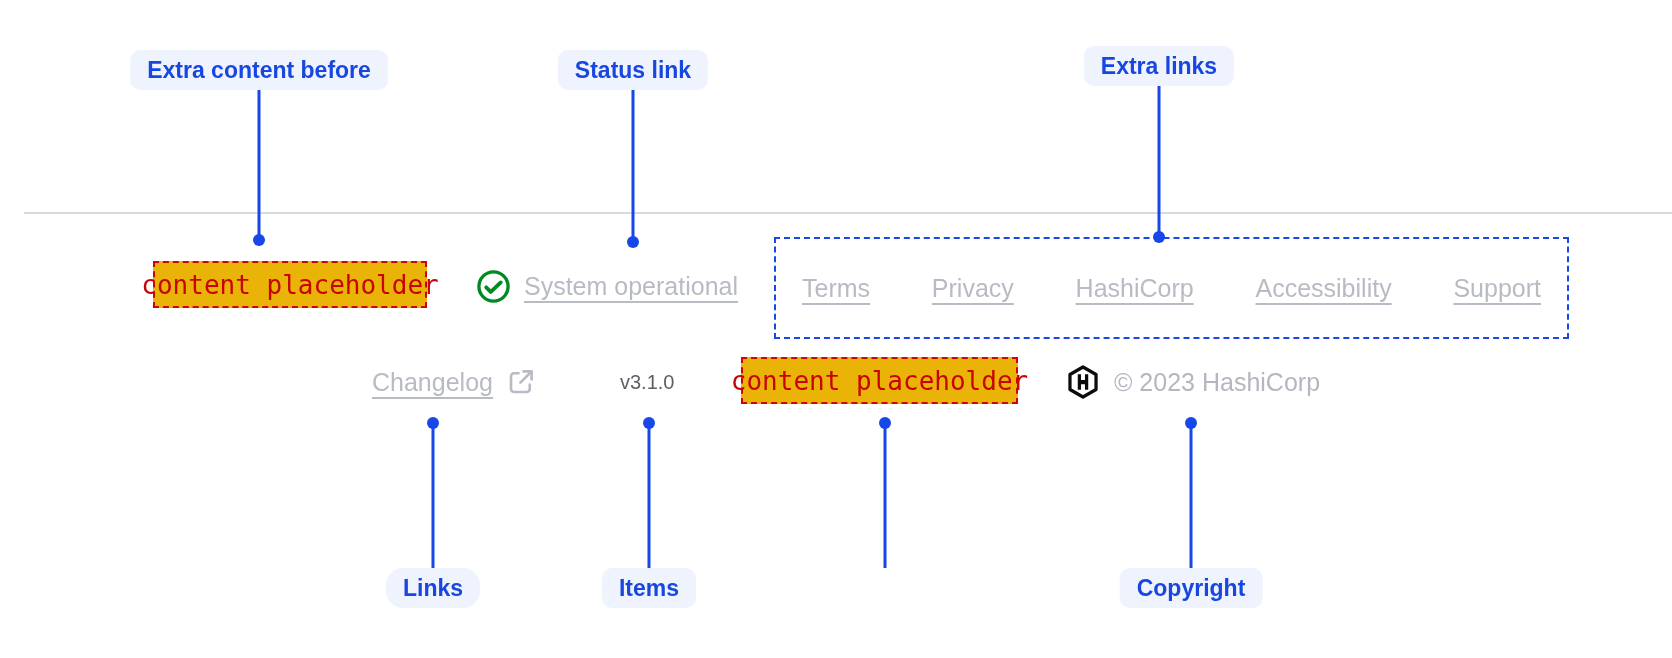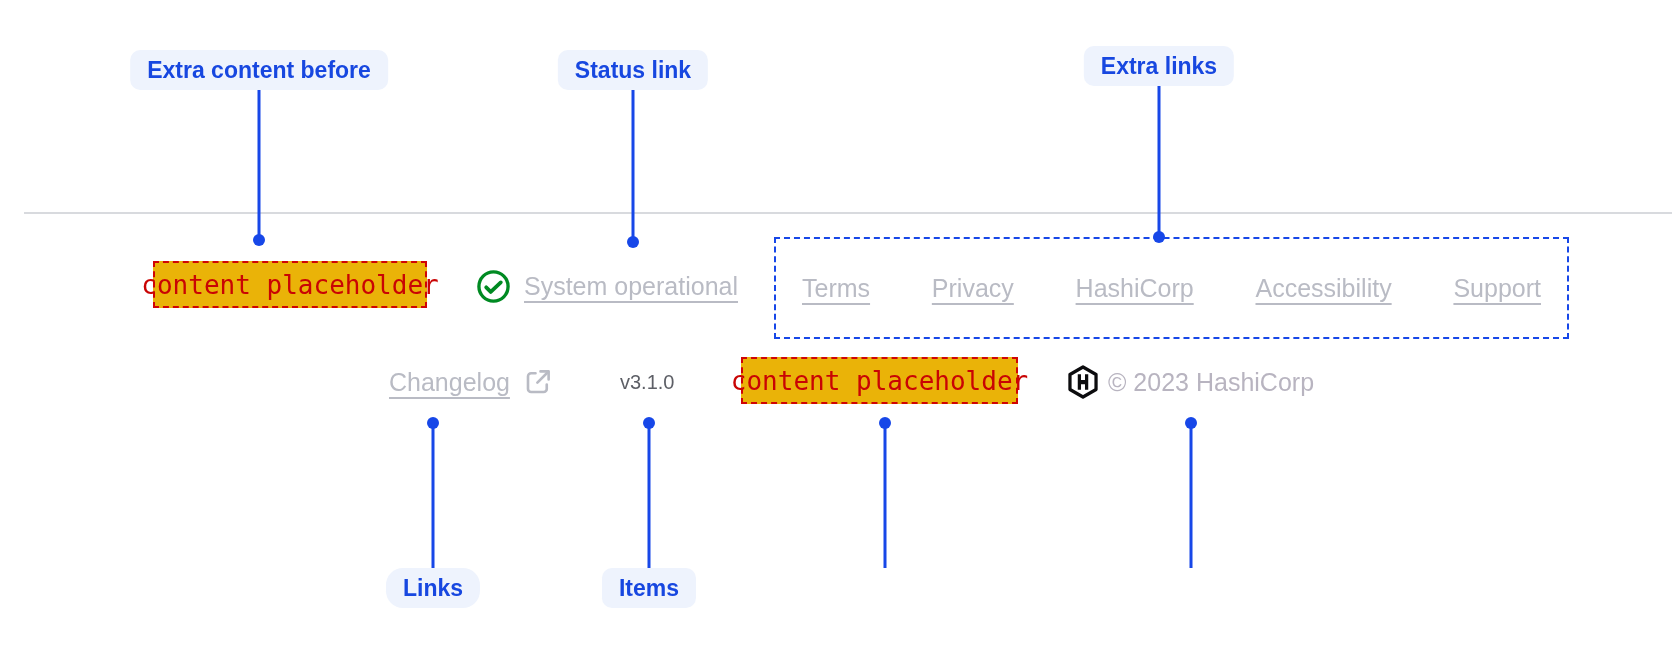--- a/index.html
+++ b/index.html
@@ -119,7 +119,7 @@
     <a class="flink">Support</a>
   </div>
 
-  <div class="hgroup" style="left:365px;top:357px;gap:13px;">
+  <div class="hgroup" style="left:348px;top:357px;gap:13px;">
     <a class="flink">Changelog</a>
     <span class="icon">
       <svg width="30" height="30" viewBox="0 0 24 24" fill="none" stroke="#b9bbc4" stroke-width="2.1" stroke-linecap="round" stroke-linejoin="round">

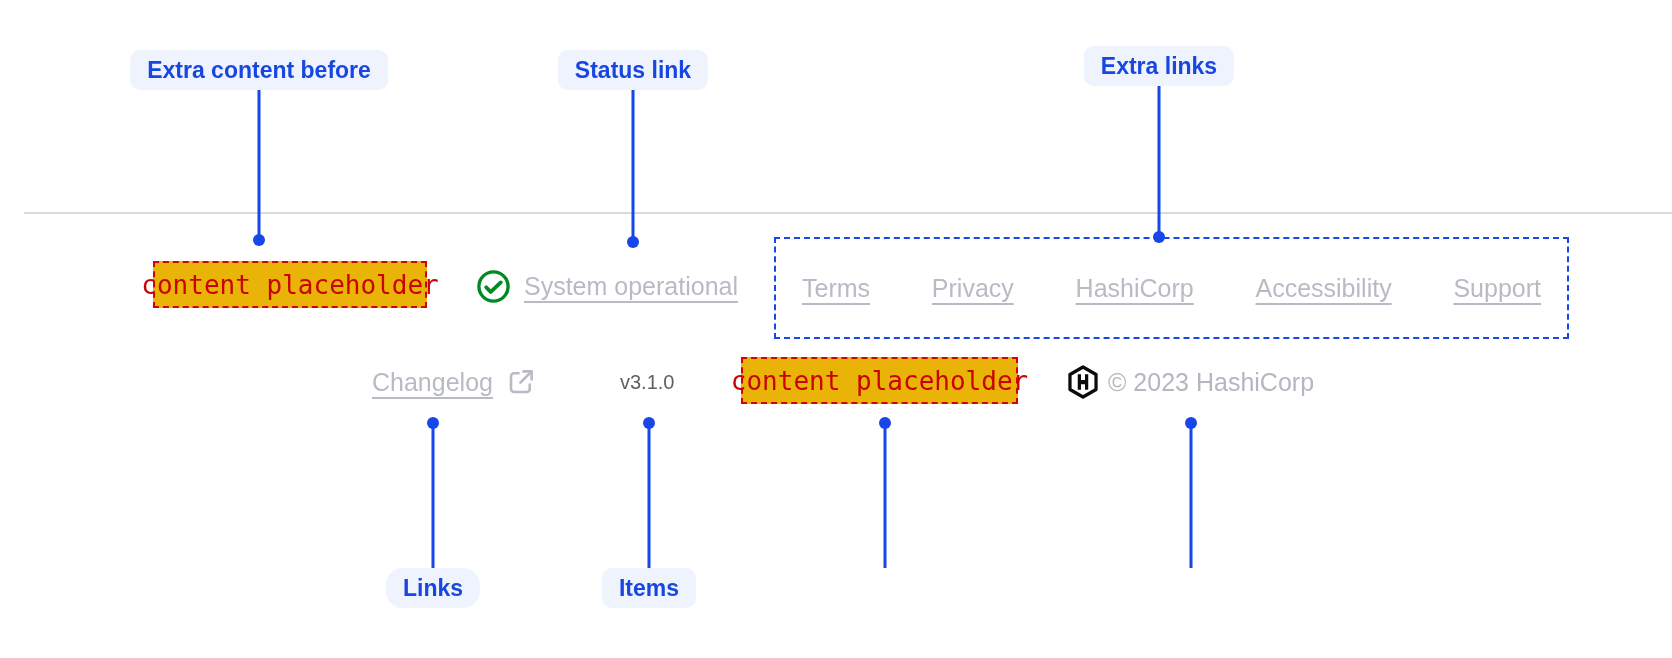--- a/index.html
+++ b/index.html
@@ -136,7 +136,7 @@
 
   <div class="ph" style="left:717px;top:357px;width:277px;height:47px;">content placeholder</div>
 
-  <div class="hgroup" style="left:1042px;top:357px;gap:8px;">
+  <div class="hgroup" style="left:1042px;top:357px;gap:14px;">
     <span class="icon">
       <svg width="34" height="34" viewBox="0 0 24 24">
         <path d="M12 1.4 2.8 6.7v10.6L12 22.6l9.2-5.3V6.7z" fill="none" stroke="#0c0c0e" stroke-width="2.3" stroke-linejoin="round"></path>

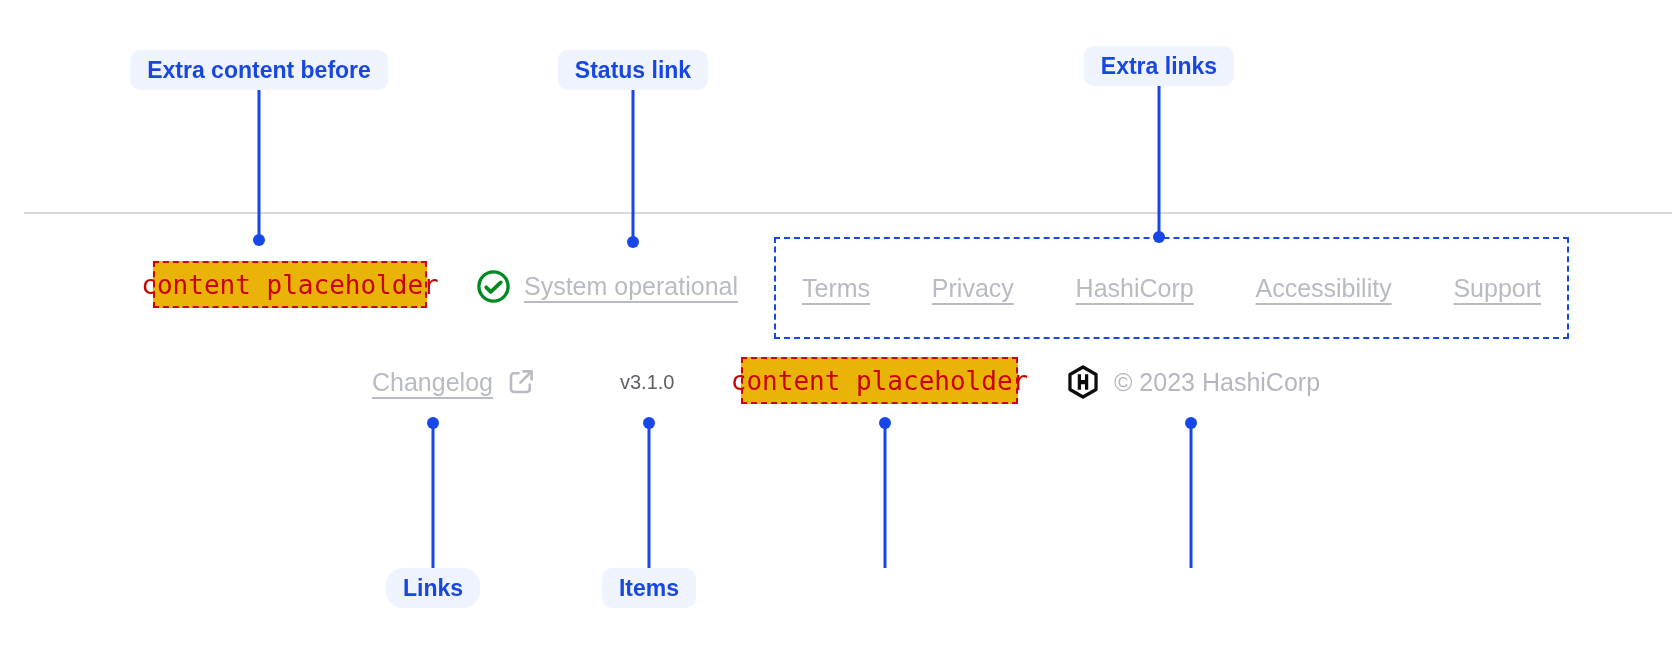--- a/index.html
+++ b/index.html
@@ -159,6 +159,7 @@
 
   <div class="cdot" style="left:1167px;top:423px;"></div>
   <div class="cline" style="left:1167px;top:423px;height:145px;"></div>
+  <div class="pill" style="left:1167px;top:568px;">Copyright</div>
 
 </div>
 

